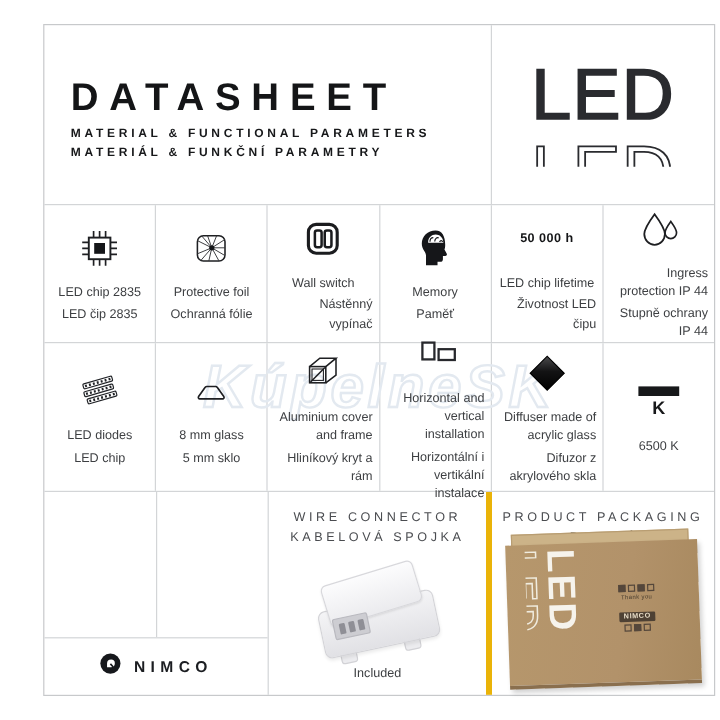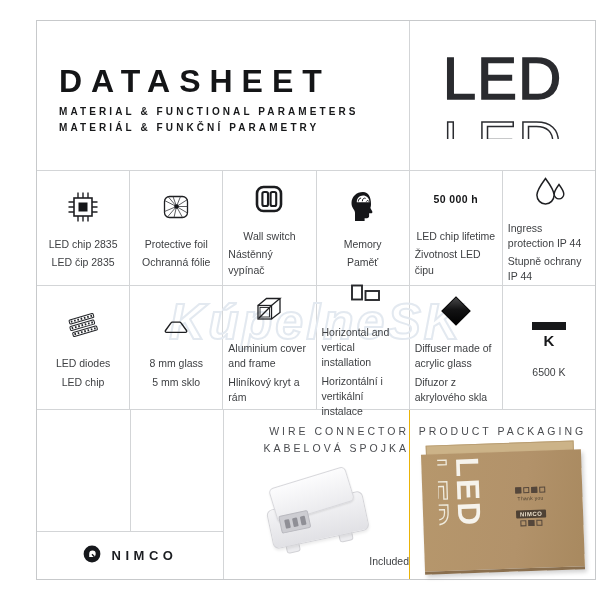--- a/index.html
+++ b/index.html
@@ -32,7 +32,7 @@
   .cell {
     flex:1; border-right:1px solid #d3d5d7; box-sizing:border-box;
     display:flex; flex-direction:column; align-items:center; justify-content:center;
-    text-align:left; padding:4px 5px;
+    text-align:right; padding:4px 5px;
   }
   .cell:last-child { border-right:none; }
   .cell > * { position:relative; z-index:2; }

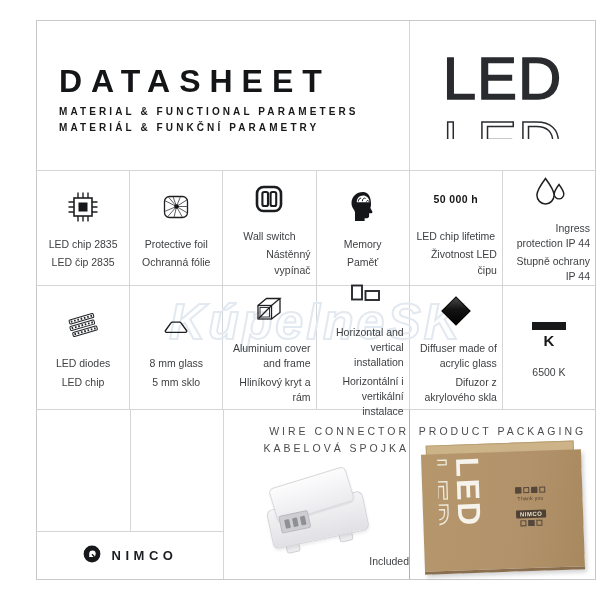--- a/index.html
+++ b/index.html
@@ -50,7 +50,7 @@
   .bl-cell:first-child { border-right:1px solid #d3d5d7; box-sizing:border-box; }
   .brand-strip { height:48px; border-top:1px solid #d3d5d7; box-sizing:border-box; display:flex; align-items:center; justify-content:center; gap:11px; }
   .brand-name { font-size:13px; font-weight:bold; letter-spacing:4.5px; color:#1b1d21; }
-  .bottom-mid { width:186px; border-right:1px solid #eab308; box-sizing:border-box; position:relative; text-align:right; padding-top:13px; }
+  .bottom-mid { width:186px; border-right:5px solid #eab308; box-sizing:border-box; position:relative; text-align:center; padding-top:13px; }
   .bottom-right { flex:1; position:relative; text-align:center; padding-top:13px; }
   .section-title { font-size:10.5px; letter-spacing:3px; color:#4a4c50; line-height:1.6; position:relative; z-index:2; }
   .note { position:absolute; bottom:9px; left:0; right:0; font-size:10.5px; color:#3d3f42; line-height:1.5; z-index:2; }

